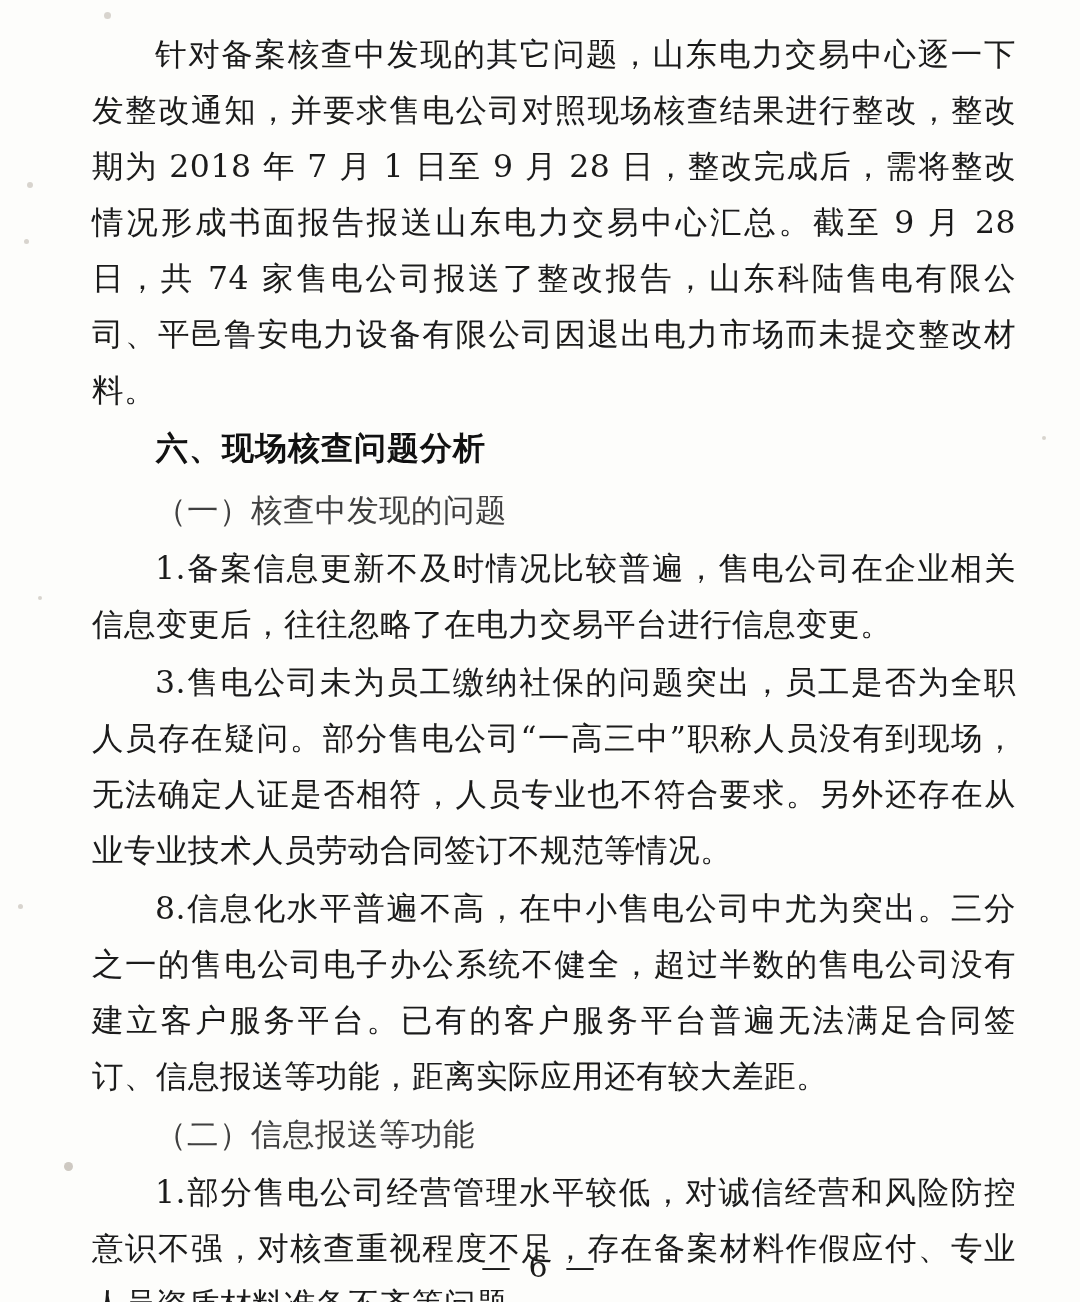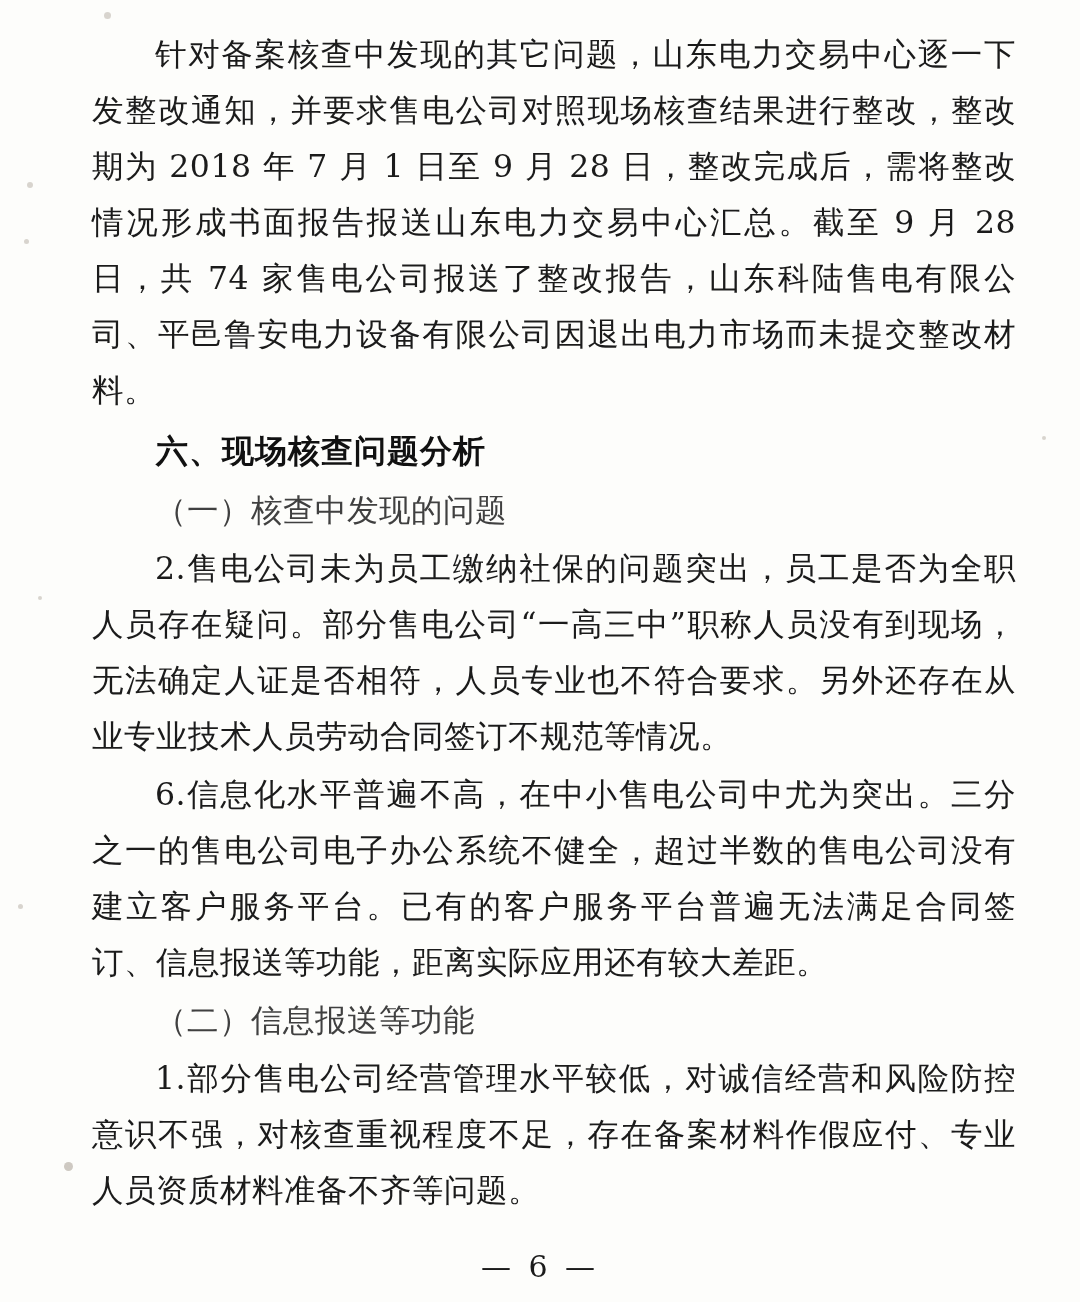--- a/index.html
+++ b/index.html
@@ -57,7 +57,7 @@
     color: #111111;
     font-weight: bold;
     text-indent: 2em;
-    font-family: Liberation Sans, sans-serif;
+    font-family: Liberation Mono, monospace;
   }
 
   p.subheading {

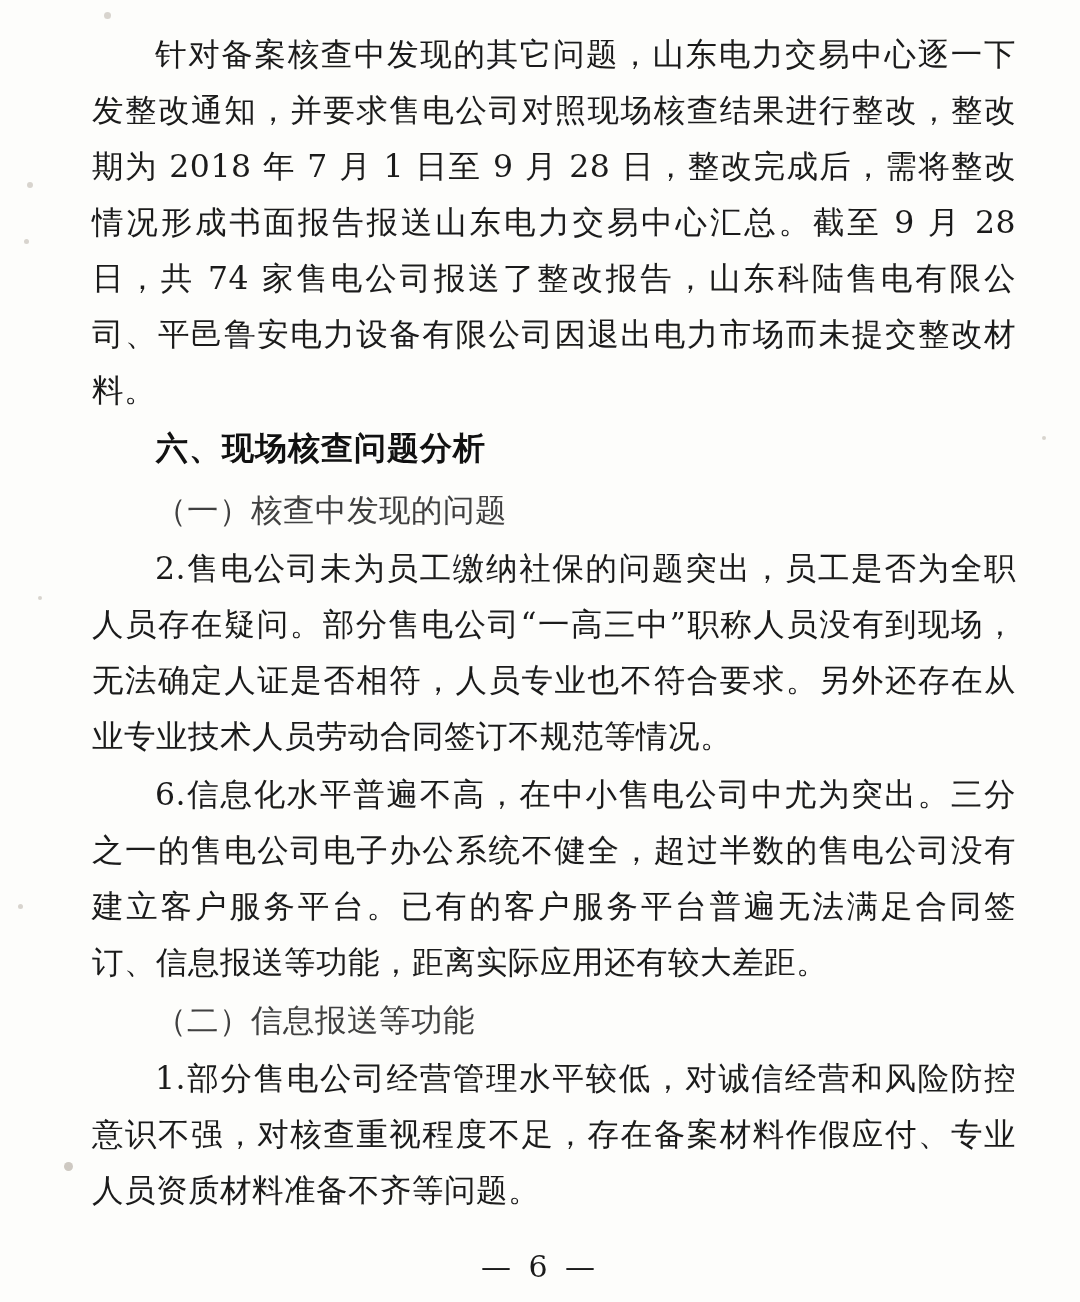--- a/index.html
+++ b/index.html
@@ -102,6 +102,7 @@
 
     <p class="subheading">（一）核查中发现的问题</p>
 
+    <p class="para">1.备案信息更新不及时情况比较普遍，售电公司在企业相关信息变更后，往往忽略了在电力交易平台进行信息变更。</p>
 
     <p class="para">2.售电公司未为员工缴纳社保的问题突出，员工是否为全职人员存在疑问。部分售电公司“一高三中”职称人员没有到现场，无法确定人证是否相符，人员专业也不符合要求。另外还存在从业专业技术人员劳动合同签订不规范等情况。</p>
 

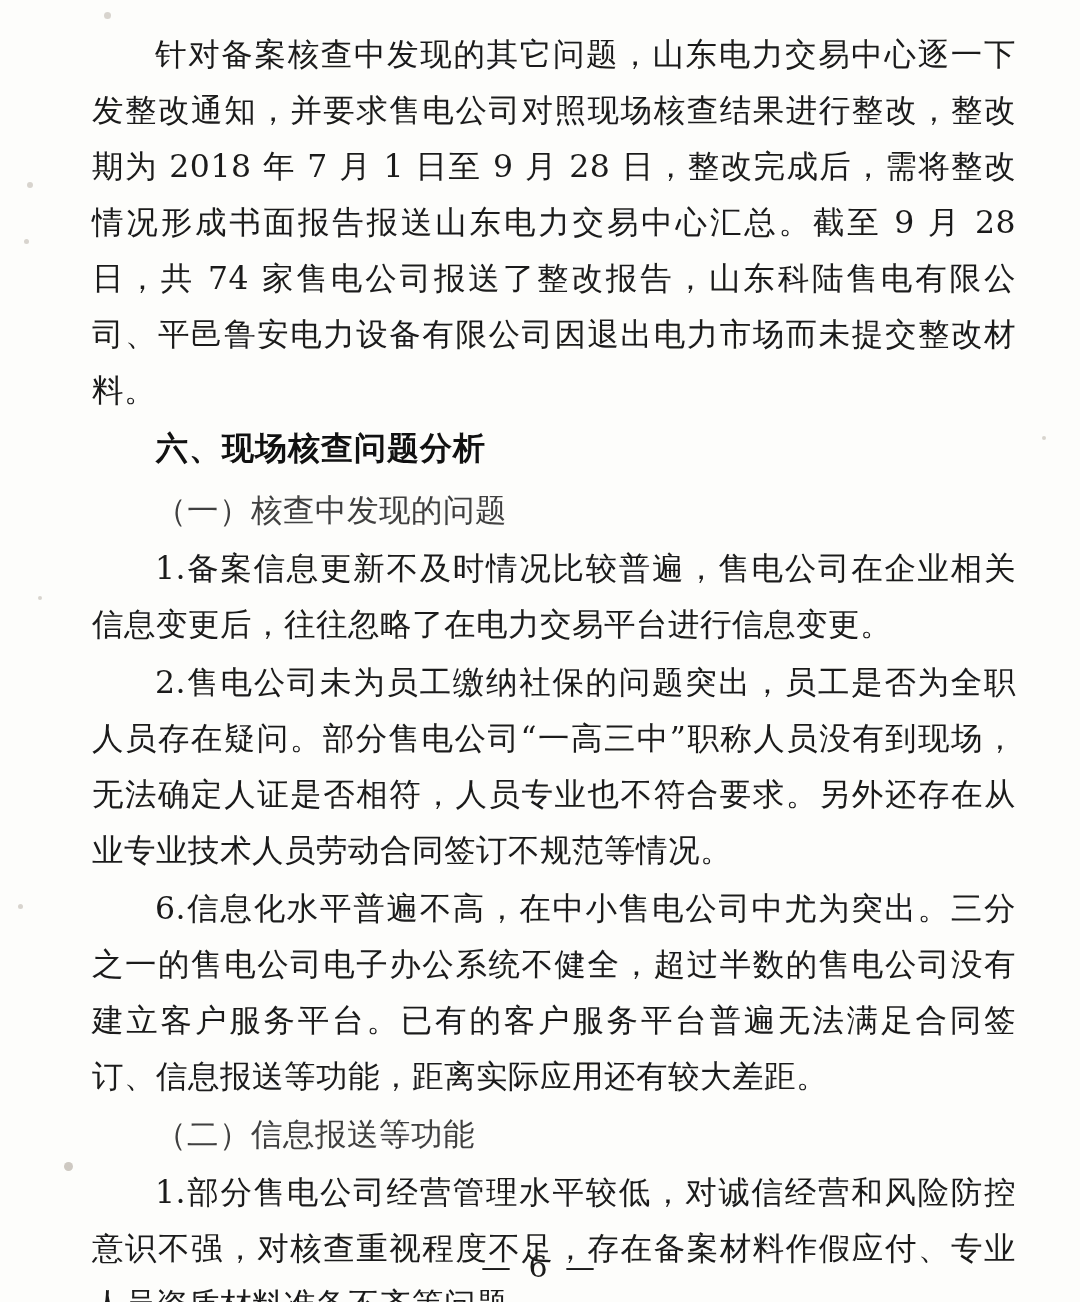--- a/index.html
+++ b/index.html
@@ -104,7 +104,7 @@
 
     <p class="para">1.备案信息更新不及时情况比较普遍，售电公司在企业相关信息变更后，往往忽略了在电力交易平台进行信息变更。</p>
 
-    <p class="para">2.售电公司未为员工缴纳社保的问题突出，员工是否为全职人员存在疑问。部分售电公司“一高三中”职称人员没有到现场，无法确定人证是否相符，人员专业也不符合要求。另外还存在从业专业技术人员劳动合同签订不规范等情况。</p>
+    <p class="para">3.售电公司未为员工缴纳社保的问题突出，员工是否为全职人员存在疑问。部分售电公司“一高三中”职称人员没有到现场，无法确定人证是否相符，人员专业也不符合要求。另外还存在从业专业技术人员劳动合同签订不规范等情况。</p>
 
     <p class="para">6.信息化水平普遍不高，在中小售电公司中尤为突出。三分之一的售电公司电子办公系统不健全，超过半数的售电公司没有建立客户服务平台。已有的客户服务平台普遍无法满足合同签订、信息报送等功能，距离实际应用还有较大差距。</p>
 

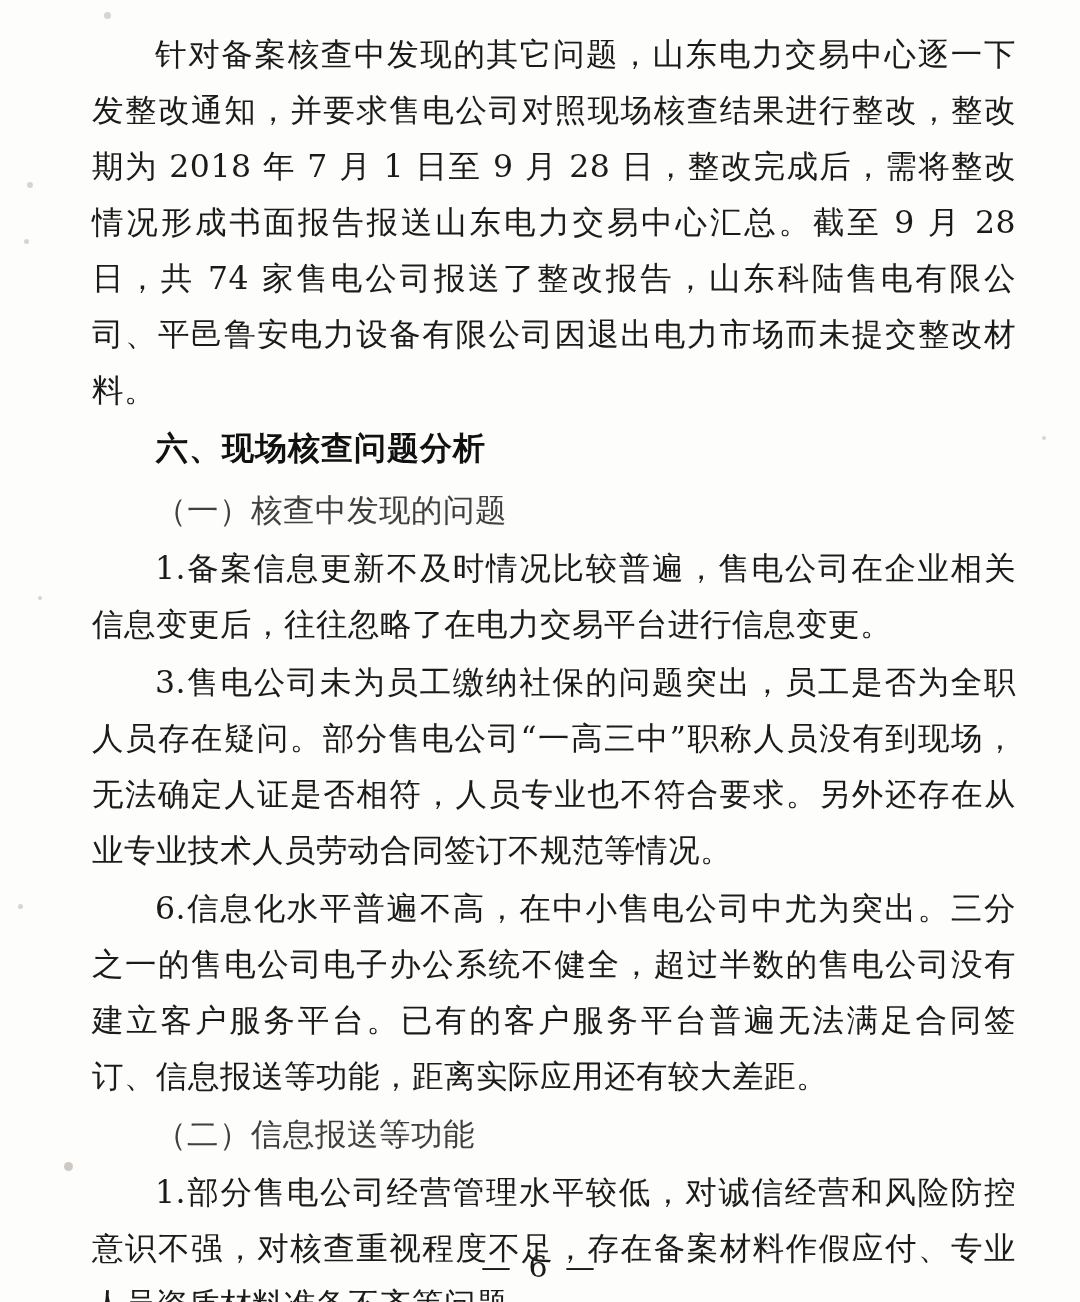--- a/index.html
+++ b/index.html
@@ -106,7 +106,7 @@
 
     <p class="para">3.售电公司未为员工缴纳社保的问题突出，员工是否为全职人员存在疑问。部分售电公司“一高三中”职称人员没有到现场，无法确定人证是否相符，人员专业也不符合要求。另外还存在从业专业技术人员劳动合同签订不规范等情况。</p>
 
-    <p class="para">6.信息化水平普遍不高，在中小售电公司中尤为突出。三分之一的售电公司电子办公系统不健全，超过半数的售电公司没有建立客户服务平台。已有的客户服务平台普遍无法满足合同签订、信息报送等功能，距离实际应用还有较大差距。</p>
+    <p class="para">8.信息化水平普遍不高，在中小售电公司中尤为突出。三分之一的售电公司电子办公系统不健全，超过半数的售电公司没有建立客户服务平台。已有的客户服务平台普遍无法满足合同签订、信息报送等功能，距离实际应用还有较大差距。</p>
 
     <p class="subheading">（二）信息报送等功能</p>
 

